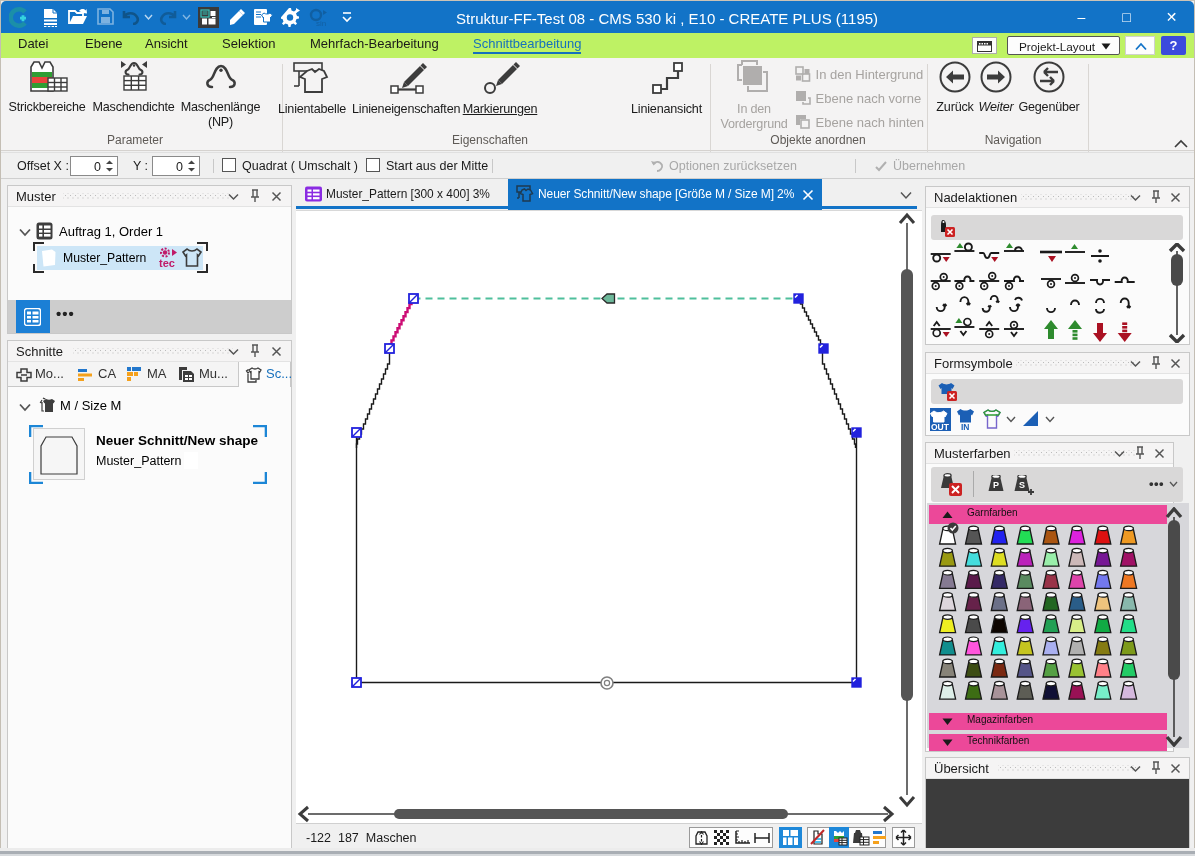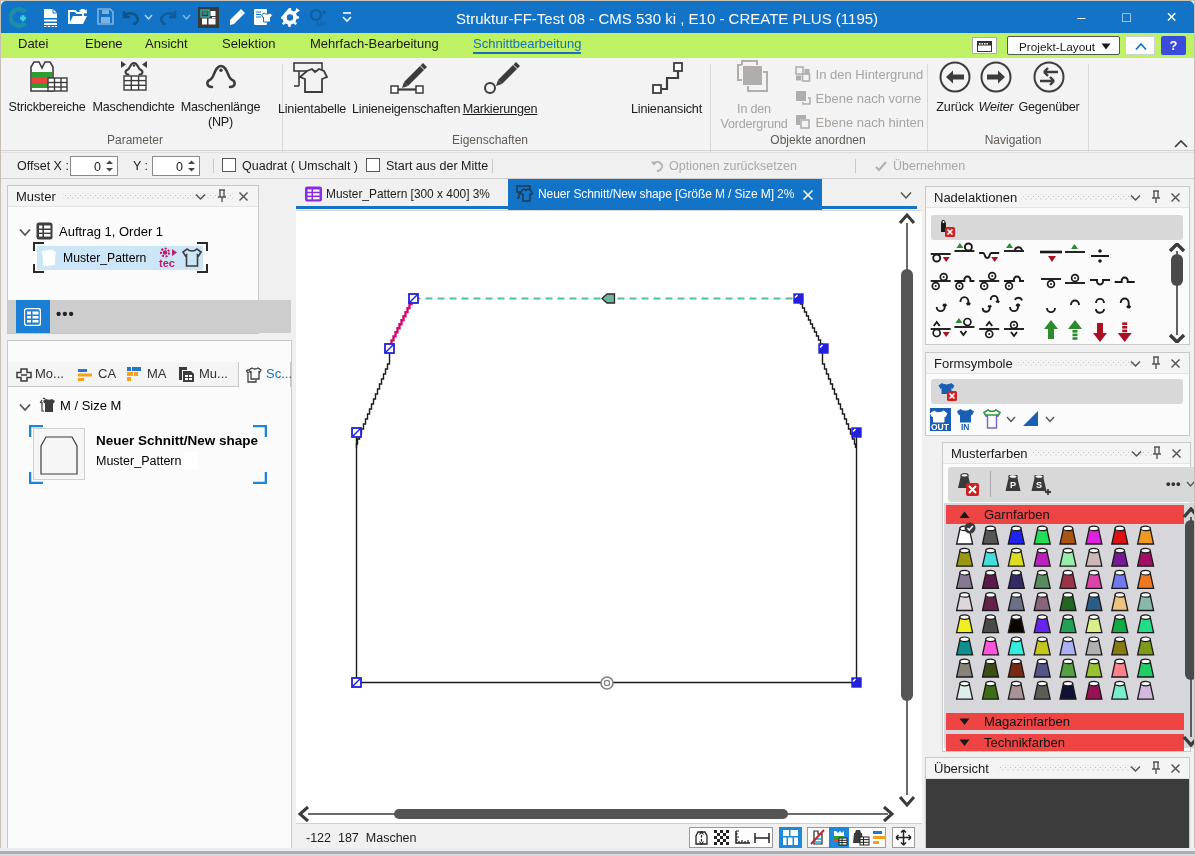--- a/index.html
+++ b/index.html
@@ -351,7 +351,7 @@
   </div>
   <div id="leftcol">
 
-    <div class="panel" style="left:7px; top:6px; width:252px; height:149px;">
+    <div class="panel" style="left:7px; top:6px; width:285px; height:149px;">
       <div class="phead">
         <div class="t">Muster</div>
         <div class="grip" style="left:55px; width:170px;"></div>

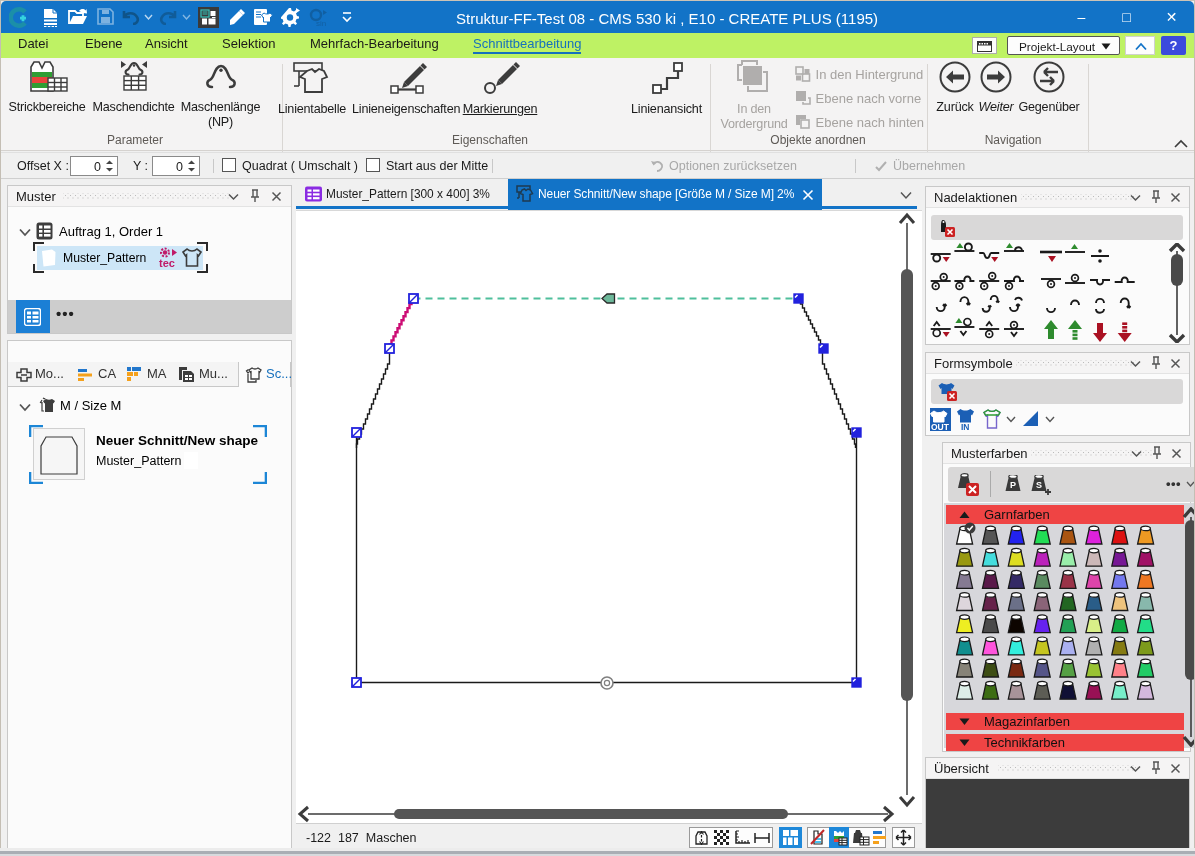--- a/index.html
+++ b/index.html
@@ -420,6 +420,19 @@
     </div>
 
     <div class="panel" style="left:7px; top:161px; width:285px; height:510px;">
+      <div class="phead">
+        <div class="t">Schnitte</div>
+        <div class="grip" style="left:65px; width:160px;"></div>
+        <svg class="abs" style="right:52px; top:7px;" width="11" height="8" viewBox="0 0 11 8">
+            <path d="M1 1.5 L5.5 6 L10 1.5" fill="none" stroke="#555" stroke-width="1.5"></path>
+          </svg>
+        <svg class="abs" style="right:31px; top:3px;" width="10" height="14" viewBox="0 0 10 14">
+            <path d="M2 1 L8 1 M3 1 L3 8 M7 1 L7 8 M1 8 L9 8 M5 8 L5 13" stroke="#555" stroke-width="1.4" fill="none"></path>
+          </svg>
+        <svg class="abs" style="right:9px; top:5px;" width="11" height="11" viewBox="0 0 11 11">
+            <path d="M1.5 1.5 L9.5 9.5 M9.5 1.5 L1.5 9.5" stroke="#555" stroke-width="1.5"></path>
+          </svg>
+      </div>
 
       <div class="abs" style="left:0; top:21px; width:283px; height:25px; border-bottom:1px solid #c8c8c8; background:#f4f4f4; font-size:13px; color:#333;">
         <svg class="abs" style="left:8px; top:6px;" width="16" height="14" viewBox="0 0 16 14">

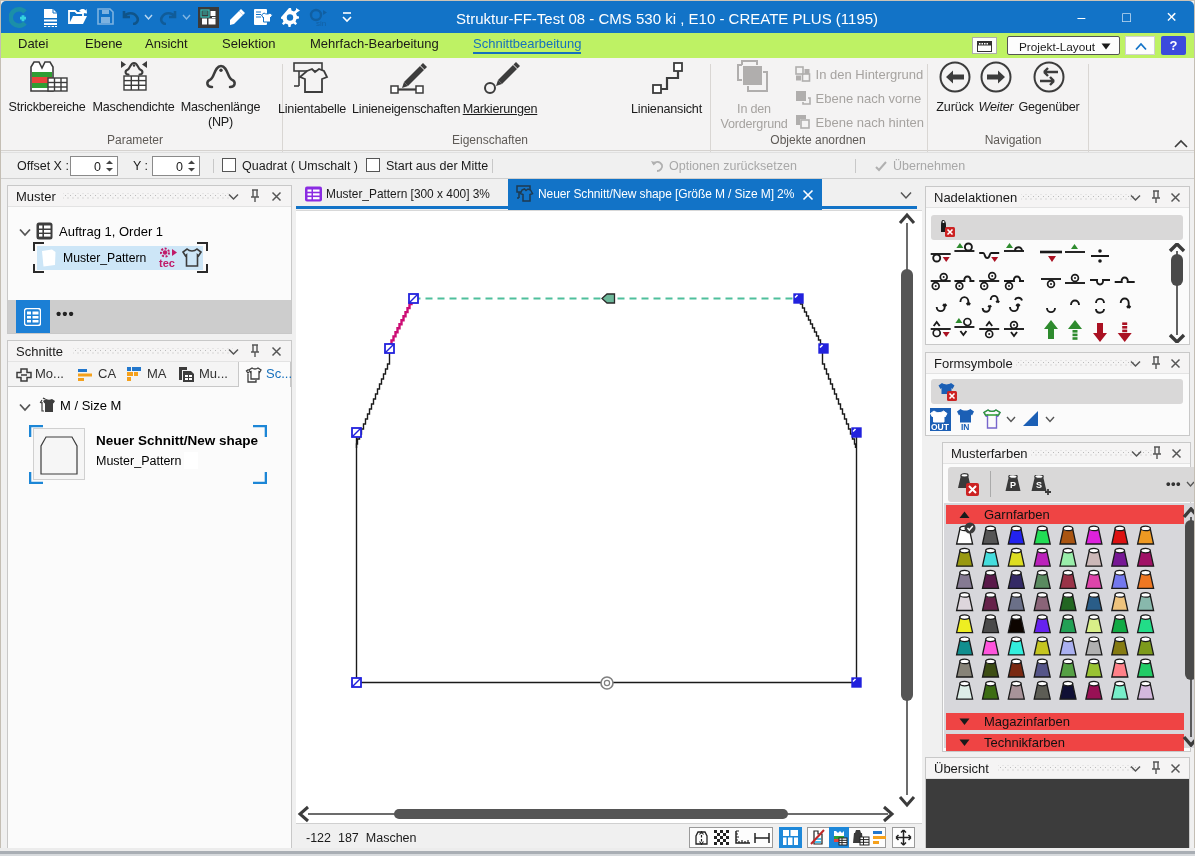--- a/index.html
+++ b/index.html
@@ -912,7 +912,7 @@
         </svg>
     </div>
 
-    <div class="panel" style="left:20px; top:263px; width:249px; height:310px;">
+    <div class="panel" style="left:3px; top:263px; width:249px; height:310px;">
       <div class="phead">
         <div class="t">Musterfarben</div>
         <div class="grip" style="left:88px; width:122px;"></div>

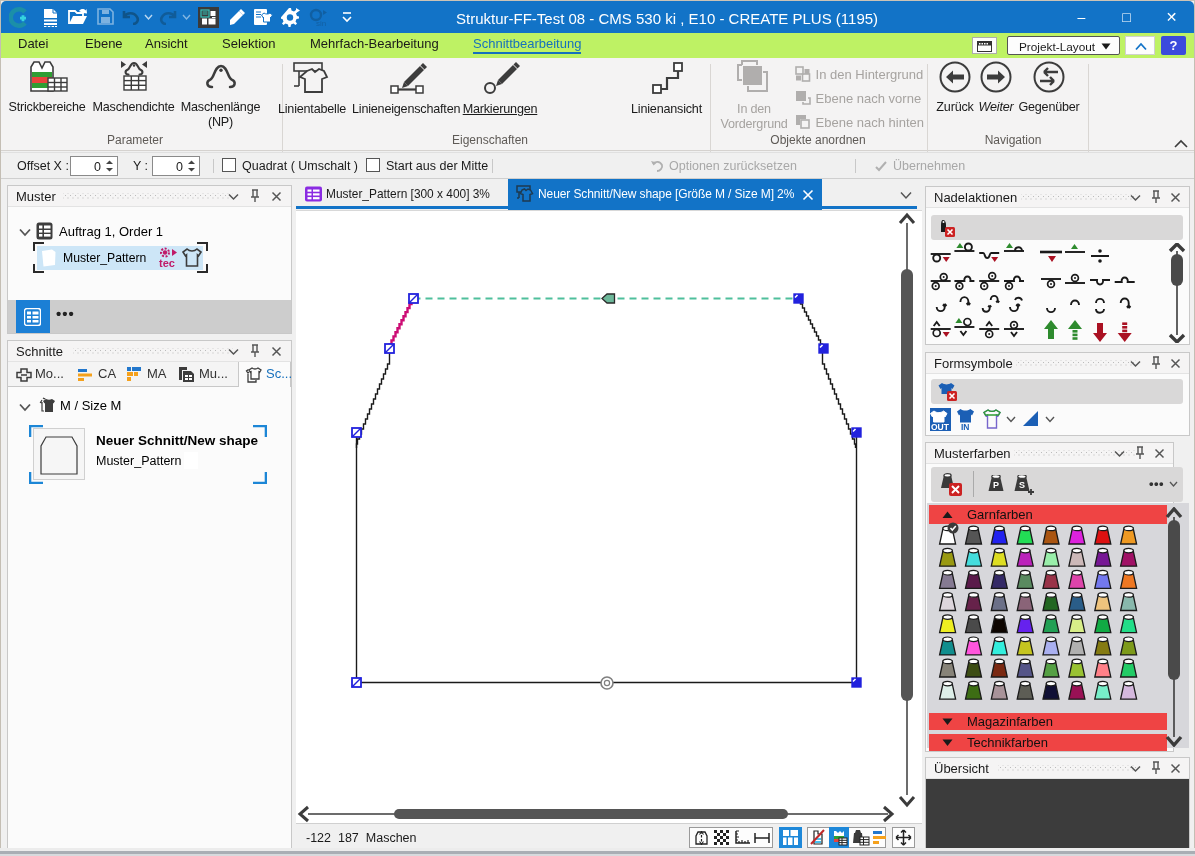--- a/index.html
+++ b/index.html
@@ -48,7 +48,7 @@
 
 #rightcol { position:absolute; left:922px; top:179px; width:273px; height:677px; background:#f0f0f0; }
 .toolstrip { position:absolute; background:#d9d8d8; border-radius:3px; }
-.secbar { position:absolute; background:#ef4444; font-size:13px; color:#111; }
+.secbar { position:absolute; background:#ec4899; font-size:10px; color:#111; }
 </style>
 </head>
 <body>

